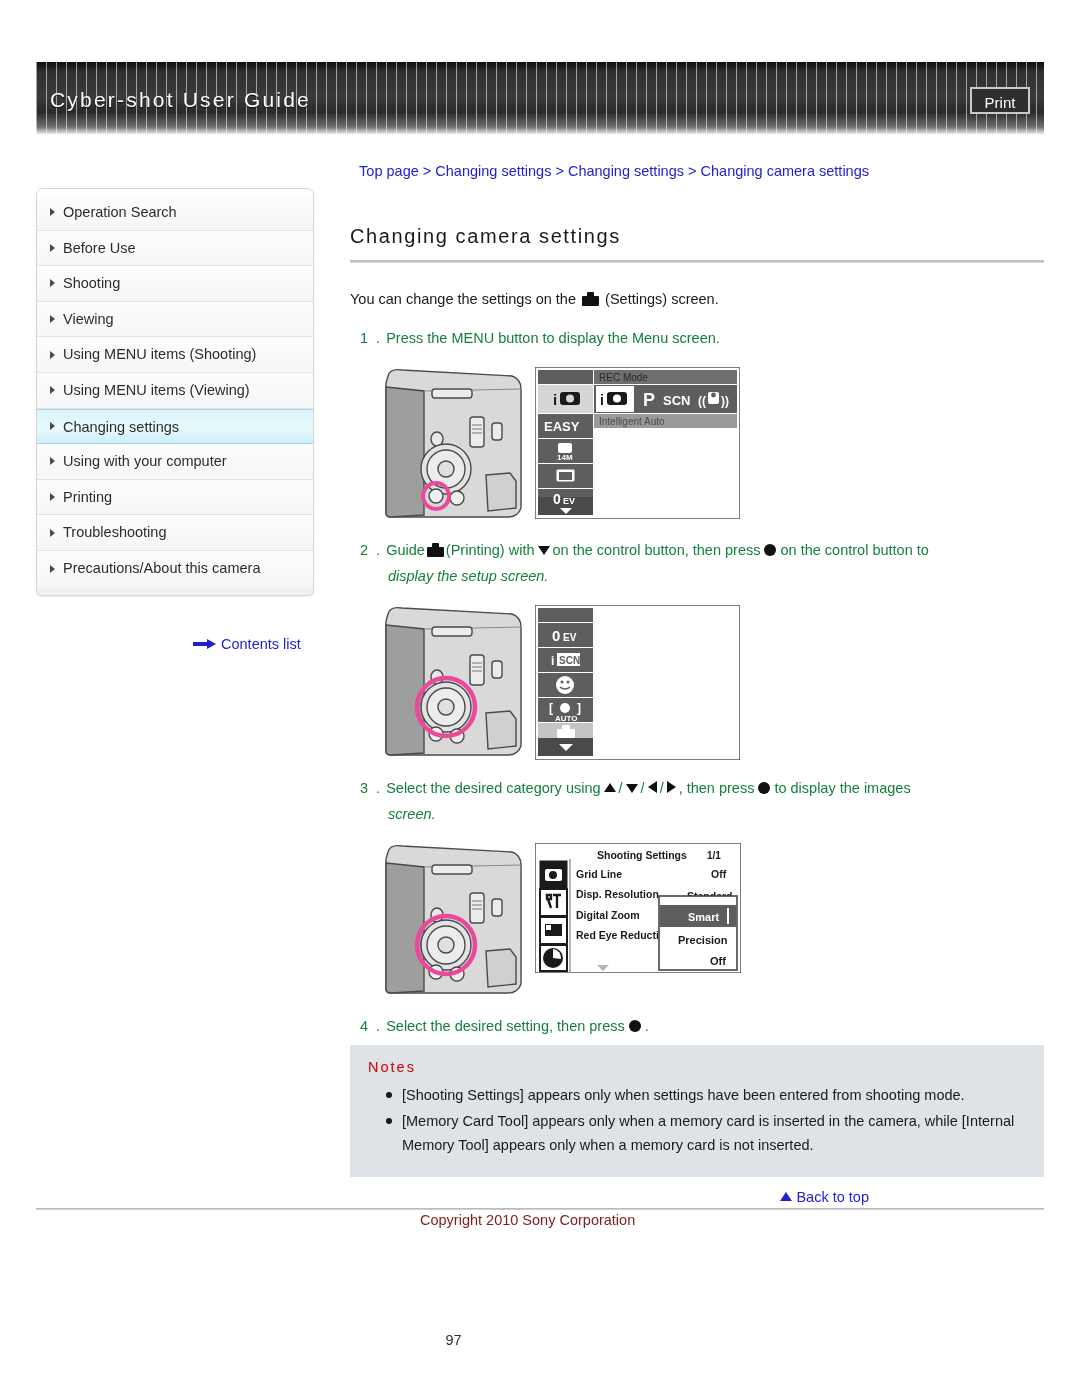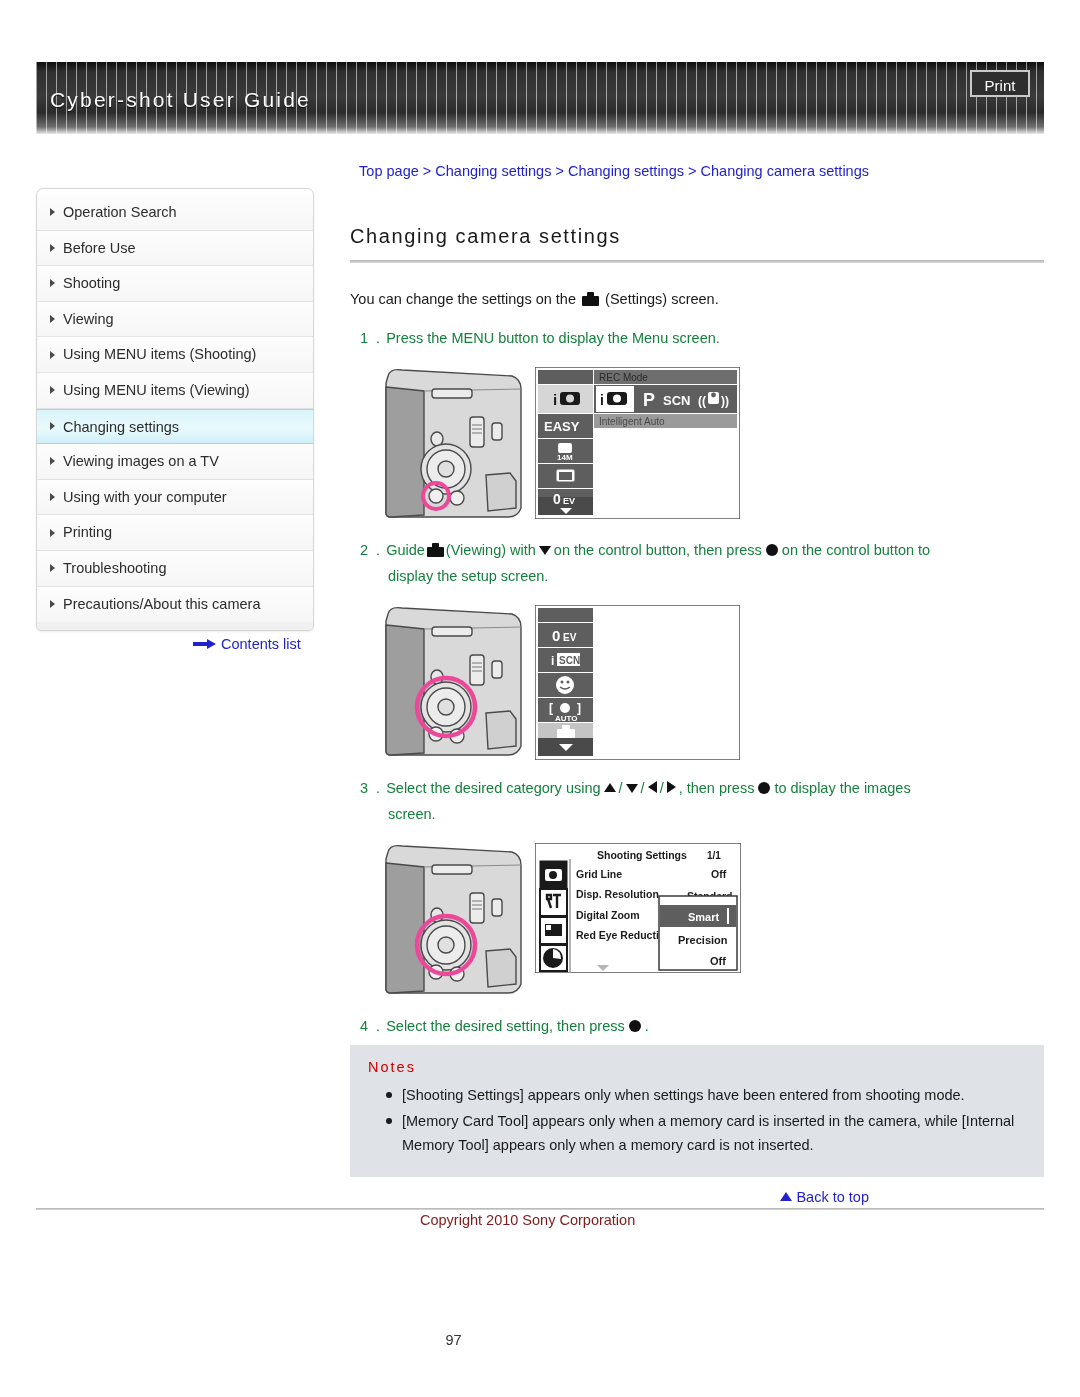--- a/index.html
+++ b/index.html
@@ -58,7 +58,7 @@
   .print-button {
     position: absolute;
     right: 14px;
-    top: 8px;
+    top: 25px;
     width: 60px;
     height: 27px;
     background: #2e2e2e;

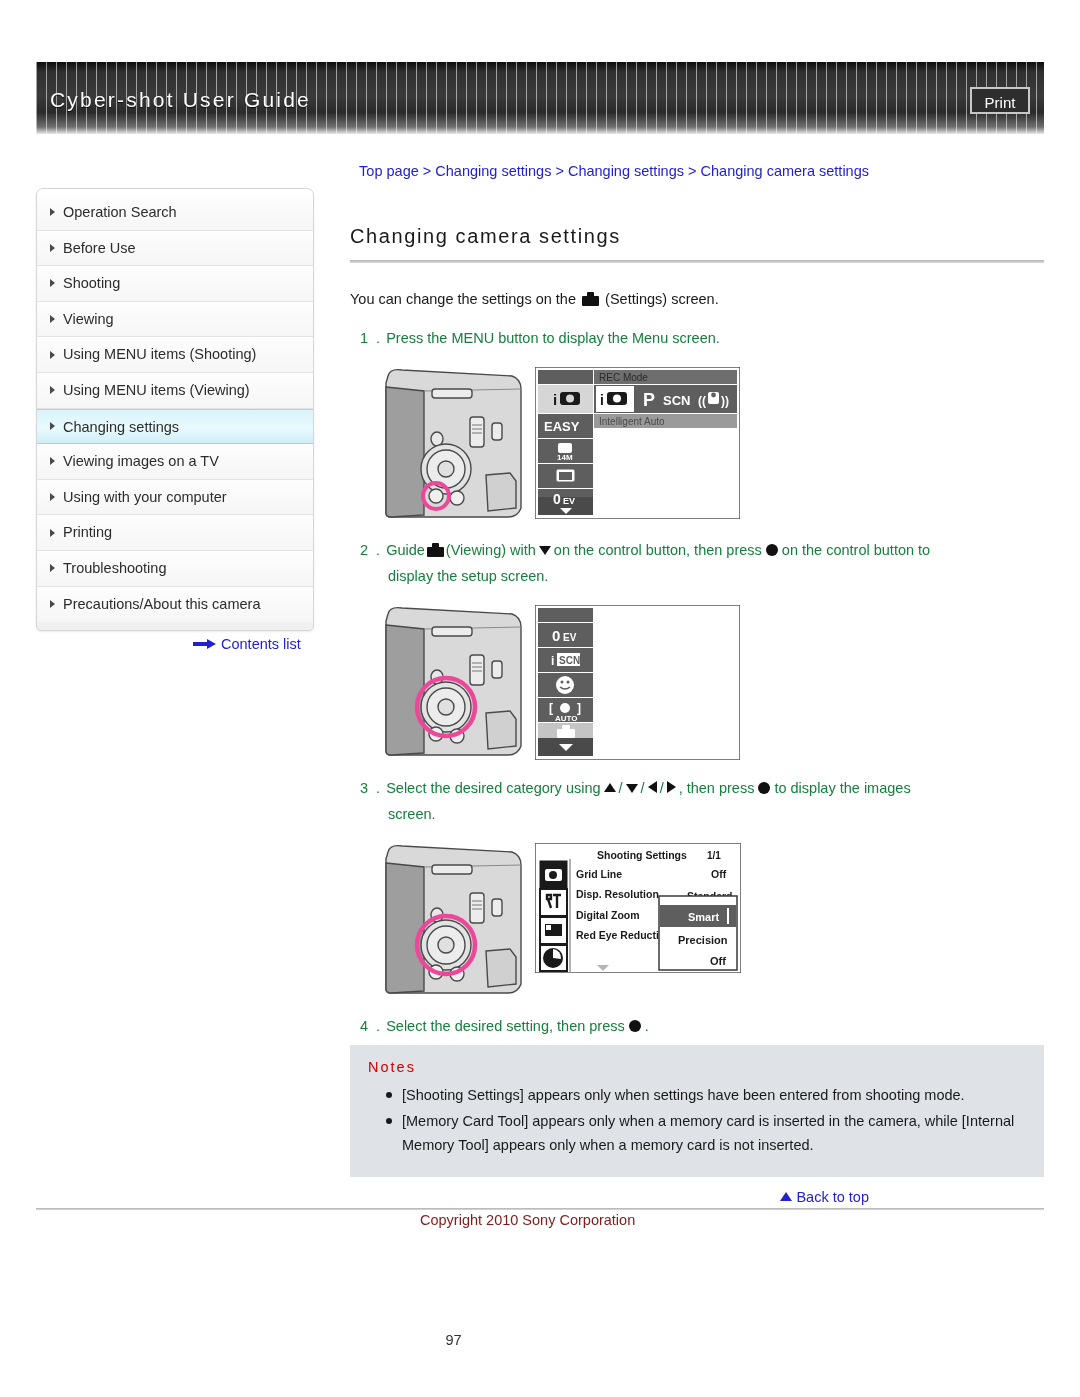--- a/index.html
+++ b/index.html
@@ -376,7 +376,6 @@
     <div class="nav-item">Using MENU items (Shooting)</div>
     <div class="nav-item">Using MENU items (Viewing)</div>
     <div class="nav-item active">Changing settings</div>
-    <div class="nav-item">Viewing images on a TV</div>
     <div class="nav-item">Using with your computer</div>
     <div class="nav-item">Printing</div>
     <div class="nav-item">Troubleshooting</div>

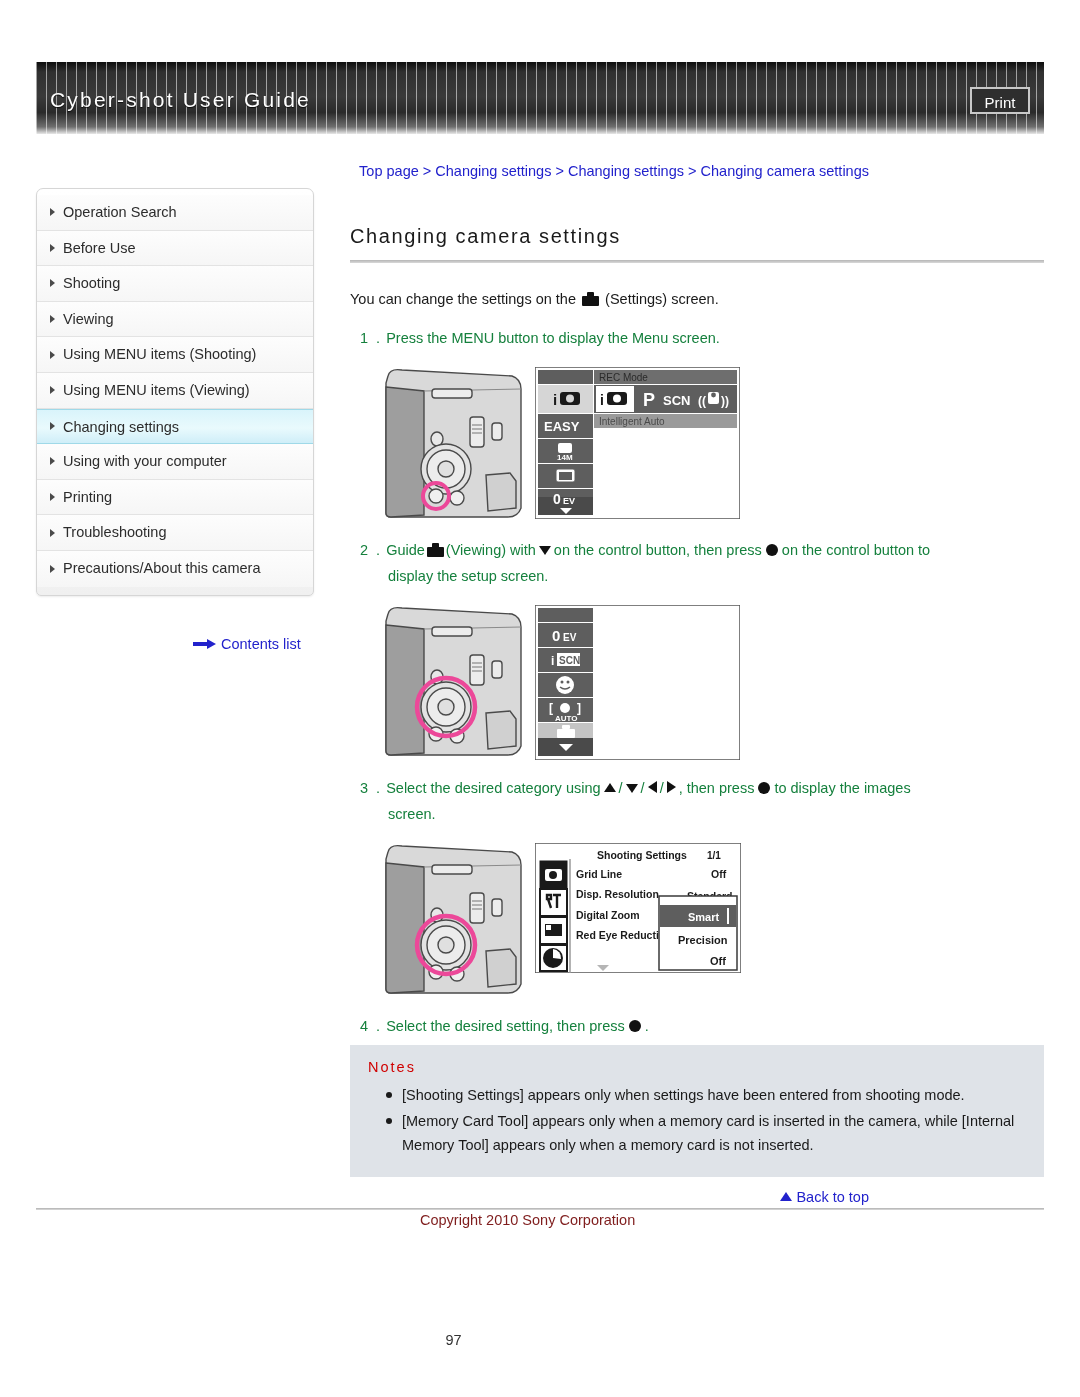--- a/index.html
+++ b/index.html
@@ -477,7 +477,7 @@
 
     <p class="step">
       <span class="num">2 .</span>
-      <span>Guide</span><span class="glyph-settings"></span><span>(Viewing) with</span><span class="tri-down"></span><span>on the control button, then press</span><span class="dot-btn"></span><span>on the control button to</span><br>
+      <span>Guide</span><span class="glyph-settings"></span><span>(Printing) with</span><span class="tri-down"></span><span>on the control button, then press</span><span class="dot-btn"></span><span>on the control button to</span><br>
       <span class="indent" style="margin-left:28px">display the setup screen.</span>
     </p>
 

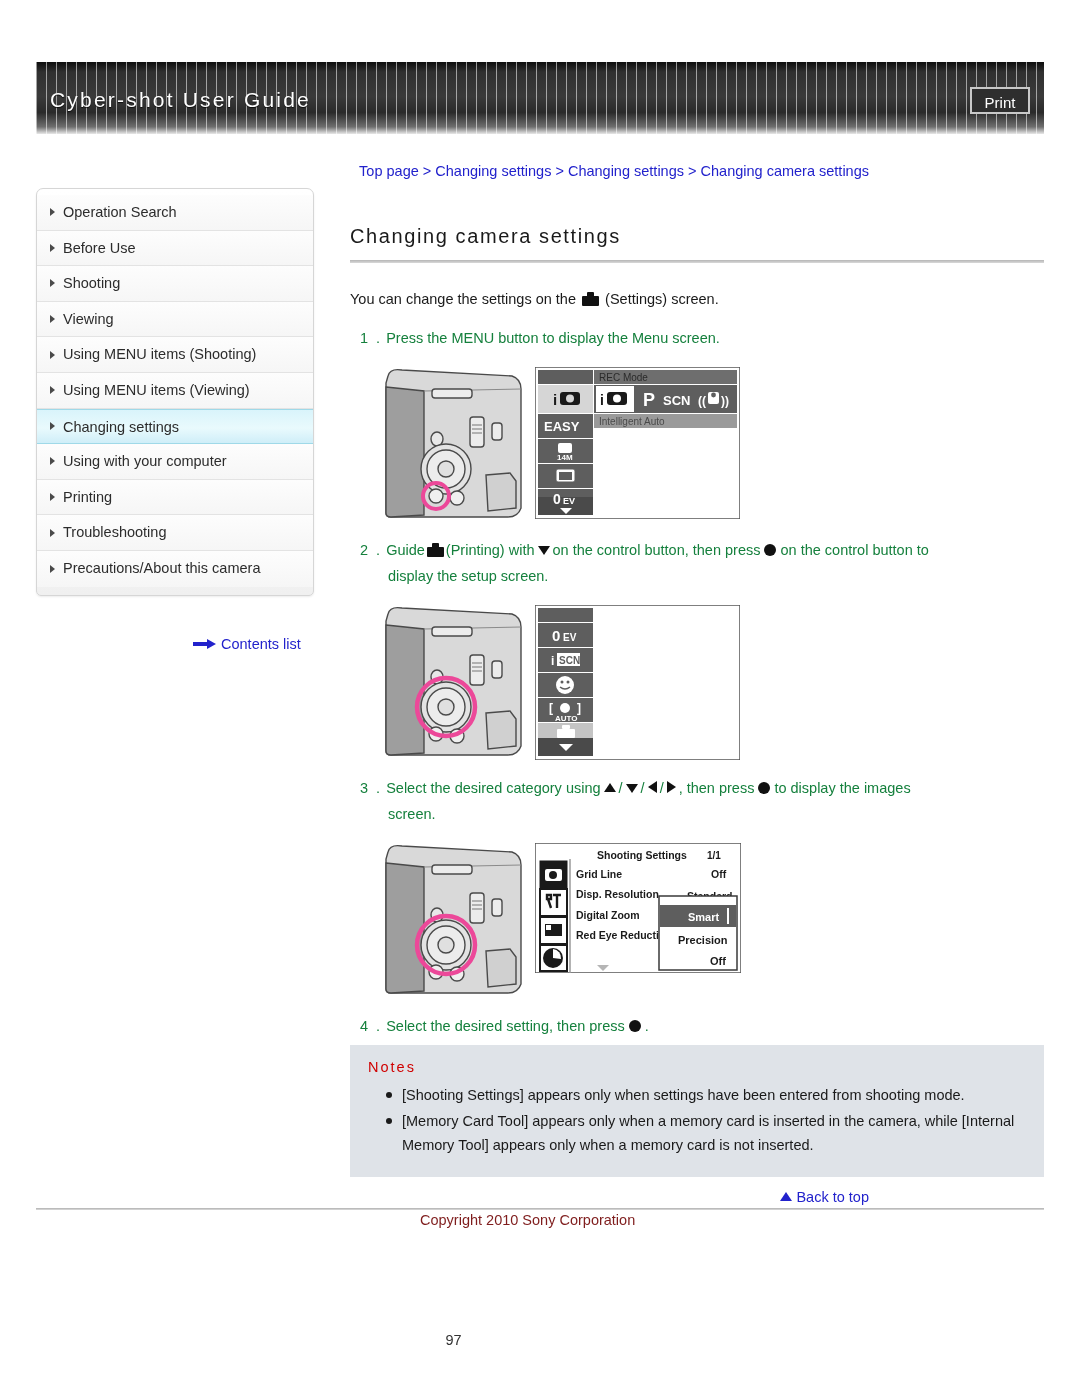--- a/index.html
+++ b/index.html
@@ -195,7 +195,7 @@
     padding-left: 10px;
   }
   .step .num { letter-spacing: 2px; }
-  .step .indent { display: inline-block; }
+  .step .indent { display: inline-block; font-style: italic; }
 
   .glyph-settings {
     display: inline-block;

